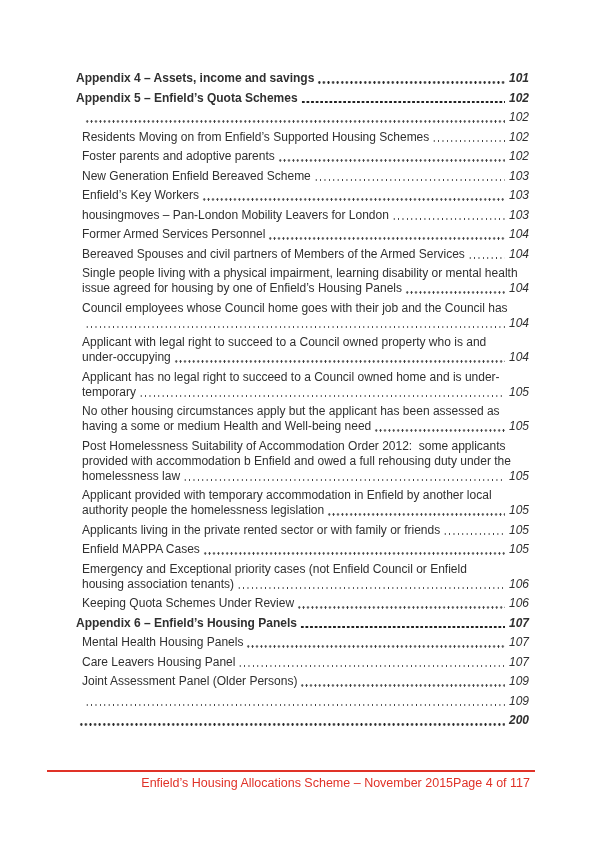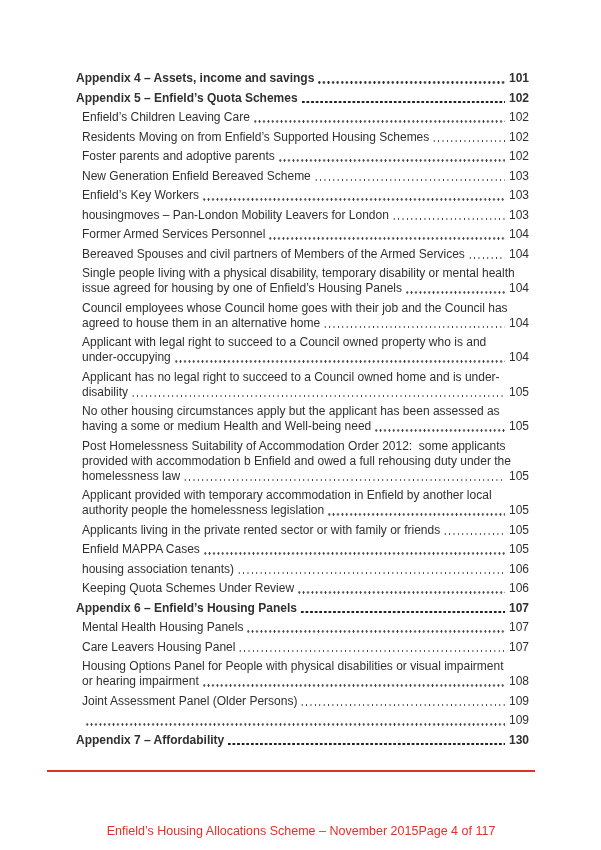--- a/index.html
+++ b/index.html
@@ -55,7 +55,7 @@
     background-size: 4.6px 2.4px;
     height: 2.4px;
   }
-  .toc-page { flex: 0 0 auto; }
+  .toc-page { flex: 0 0 auto; font-style: italic; }
   
   .footer-rule {
     position: absolute;

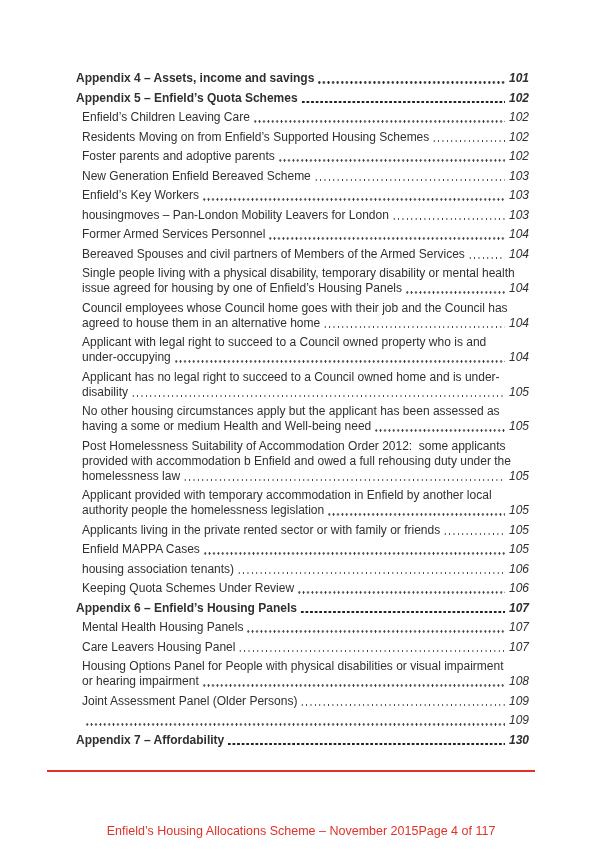--- a/index.html
+++ b/index.html
@@ -99,7 +99,6 @@
       </div>
       <div class="toc-entry sub">
         <div class="toc-row">
-          <span class="toc-title">Enfield’s Children Leaving Care</span>
           <span class="toc-leader"></span>
           <span class="toc-page">102</span>
         </div>

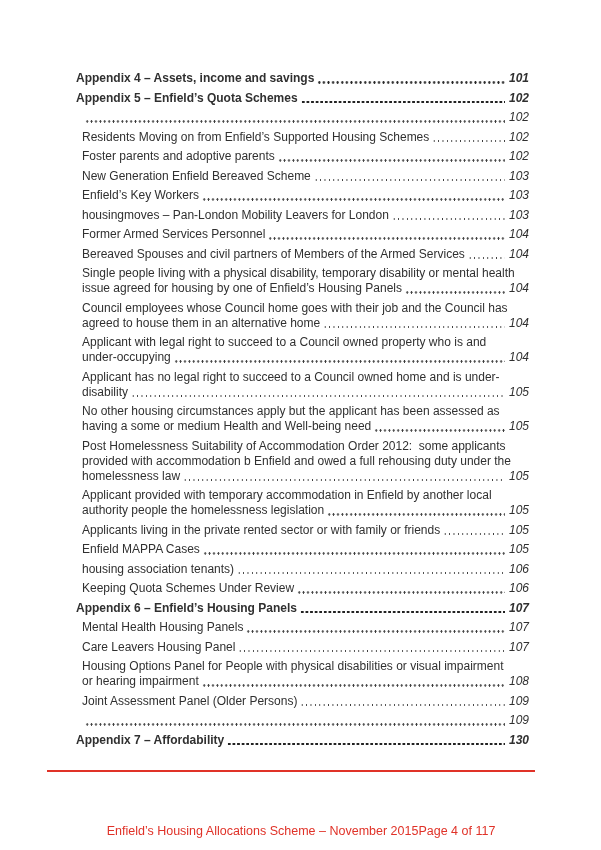--- a/index.html
+++ b/index.html
@@ -154,7 +154,7 @@
       </div>
       <div class="toc-entry sub">
         <div class="toc-row">
-          <span class="toc-title">Single people living with a physical disability, temporary disability or mental health</span>
+          <span class="toc-title">Single people living with a physical impairment, learning disability or mental health</span>
         </div>
         <div class="toc-row">
           <span class="toc-title">issue agreed for housing by one of Enfield’s Housing Panels</span>

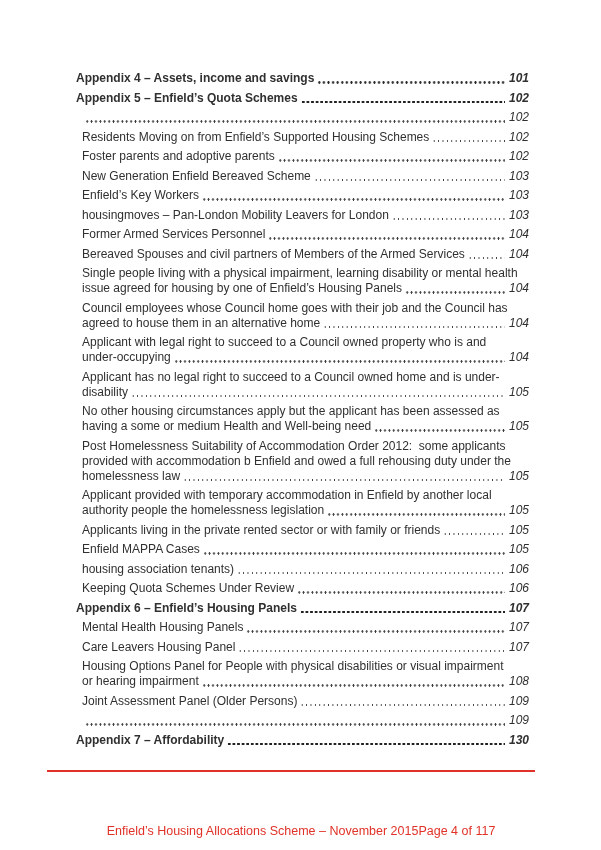--- a/index.html
+++ b/index.html
@@ -167,7 +167,6 @@
           <span class="toc-title">Council employees whose Council home goes with their job and the Council has</span>
         </div>
         <div class="toc-row">
-          <span class="toc-title">agreed to house them in an alternative home</span>
           <span class="toc-leader"></span>
           <span class="toc-page">104</span>
         </div>

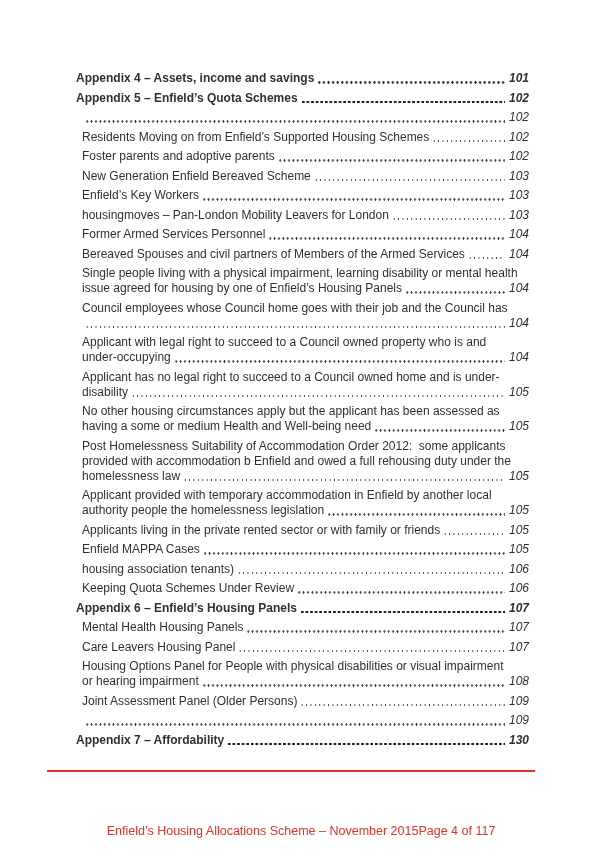--- a/index.html
+++ b/index.html
@@ -186,7 +186,7 @@
           <span class="toc-title">Applicant has no legal right to succeed to a Council owned home and is under-</span>
         </div>
         <div class="toc-row">
-          <span class="toc-title">disability</span>
+          <span class="toc-title">temporary</span>
           <span class="toc-leader"></span>
           <span class="toc-page">105</span>
         </div>

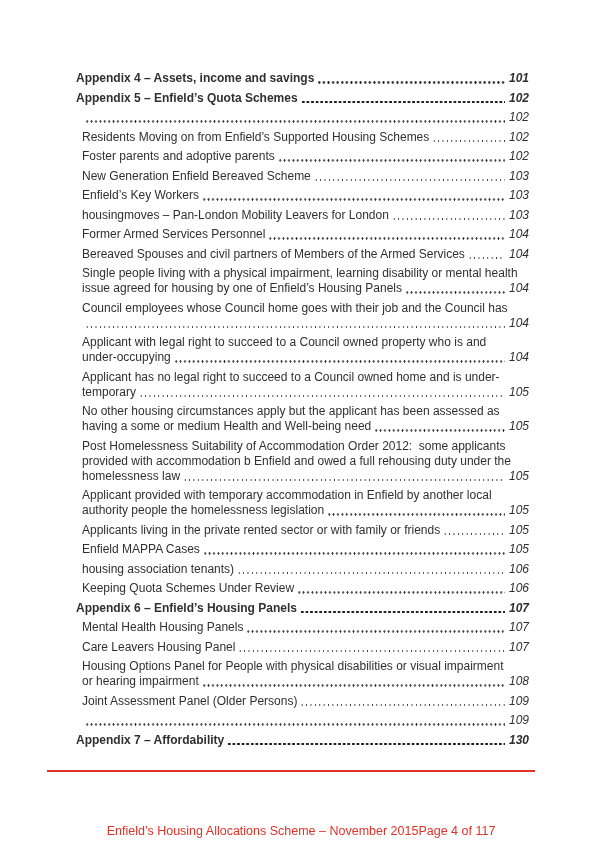--- a/index.html
+++ b/index.html
@@ -240,6 +240,9 @@
       </div>
       <div class="toc-entry sub">
         <div class="toc-row">
+          <span class="toc-title">Emergency and Exceptional priority cases (not Enfield Council or Enfield</span>
+        </div>
+        <div class="toc-row">
           <span class="toc-title">housing association tenants)</span>
           <span class="toc-leader"></span>
           <span class="toc-page">106</span>

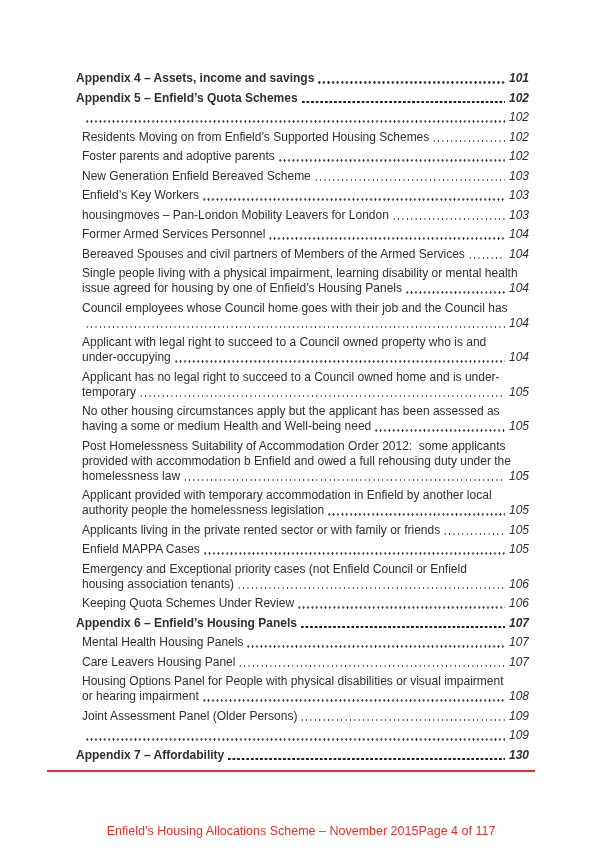--- a/index.html
+++ b/index.html
@@ -278,16 +278,6 @@
       </div>
       <div class="toc-entry sub">
         <div class="toc-row">
-          <span class="toc-title">Housing Options Panel for People with physical disabilities or visual impairment</span>
-        </div>
-        <div class="toc-row">
-          <span class="toc-title">or hearing impairment</span>
-          <span class="toc-leader"></span>
-          <span class="toc-page">108</span>
-        </div>
-      </div>
-      <div class="toc-entry sub">
-        <div class="toc-row">
           <span class="toc-title">Joint Assessment Panel (Older Persons)</span>
           <span class="toc-leader"></span>
           <span class="toc-page">109</span>

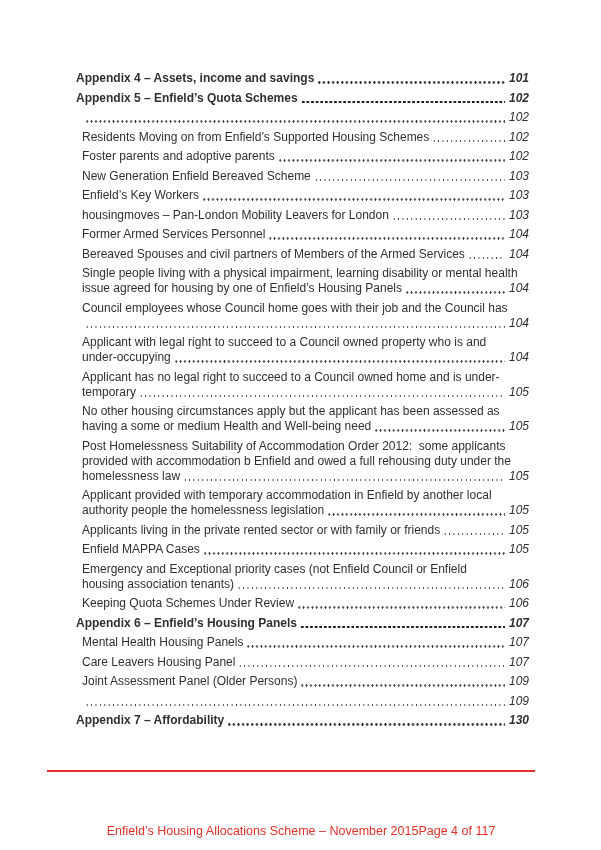--- a/index.html
+++ b/index.html
@@ -291,7 +291,6 @@
       </div>
       <div class="toc-entry appendix">
         <div class="toc-row">
-          <span class="toc-title">Appendix 7 – Affordability</span>
           <span class="toc-leader"></span>
           <span class="toc-page">130</span>
         </div>

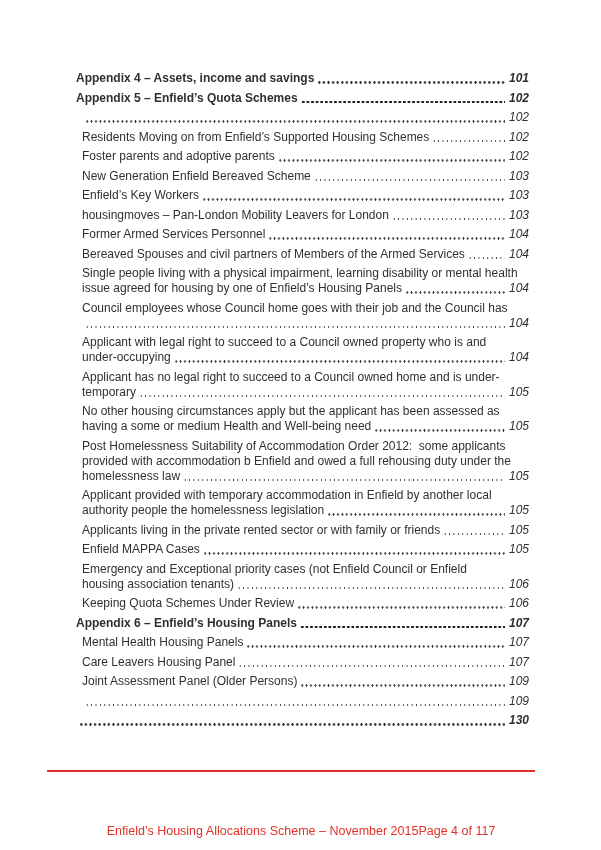--- a/index.html
+++ b/index.html
@@ -292,7 +292,7 @@
       <div class="toc-entry appendix">
         <div class="toc-row">
           <span class="toc-leader"></span>
-          <span class="toc-page">130</span>
+          <span class="toc-page">200</span>
         </div>
       </div>
     </div>

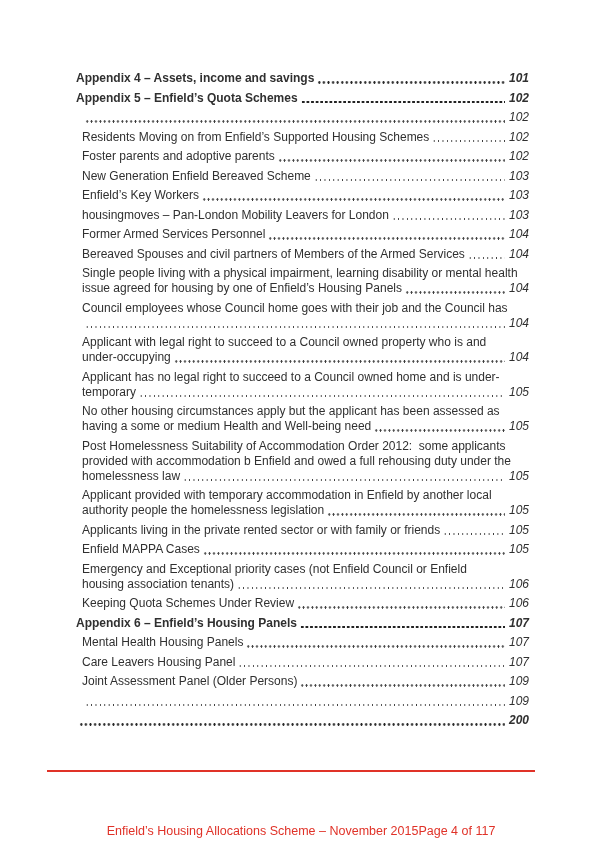--- a/index.html
+++ b/index.html
@@ -70,11 +70,10 @@
     top: 776px;
     width: 458px;
     display: flex;
-    justify-content: center;
+    justify-content: flex-end;
     color: var(--accent-red);
     font-size: 12.5px;
     line-height: 15px;
-    margin-top: 48px;
   }
 </style>
 </head>

